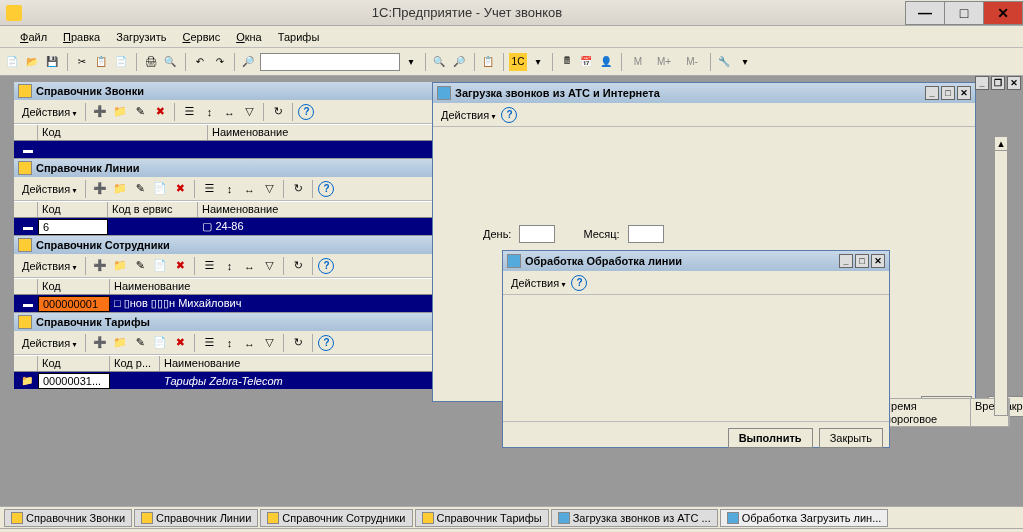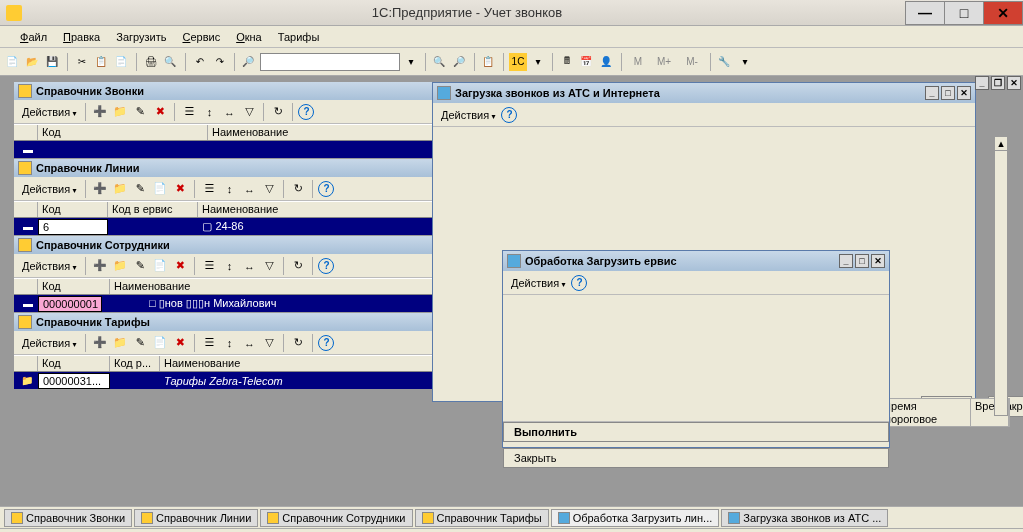--- a/index.html
+++ b/index.html
@@ -301,6 +301,13 @@
       <span class="act-label">Действия</span>
       <div class="ico-help">?</div>
     </div>
+    <div class="form-row" style="margin-top:90px; padding-left:50px;">
+      <span class="form-label">День:</span>
+      <input class="form-field" style="">
+      <span style="width:12px;"></span>
+      <span class="form-label">Месяц:</span>
+      <input class="form-field" style="">
+    </div>
   </div>
 
   <div style="position:absolute; left:921px; top:296px; display:flex; gap:16px;margin-top:24px;">

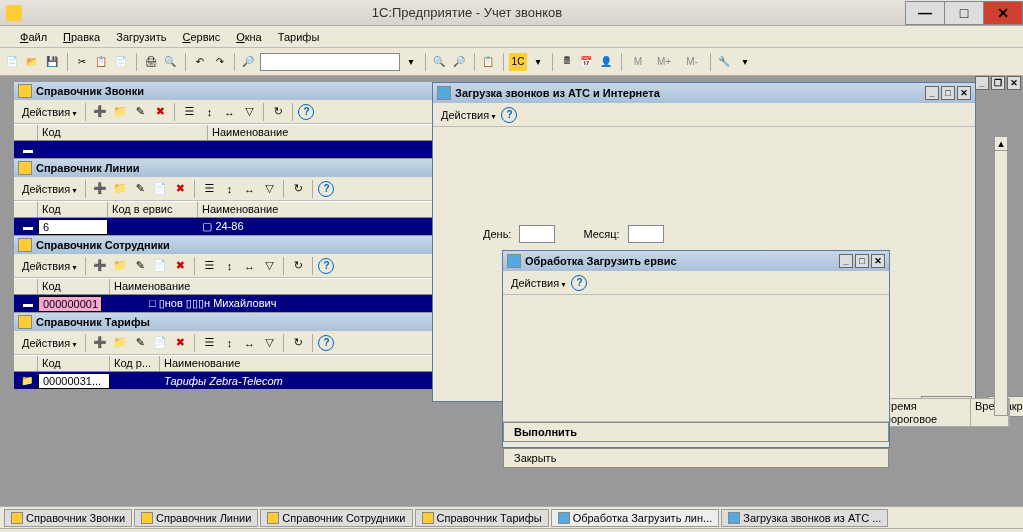--- a/index.html
+++ b/index.html
@@ -325,7 +325,7 @@
   <div class="mdi-win" style="left:502px; top:174px; width:388px; height:198px; z-index:30;">
     <div class="mdi-title">
       <div class="mdi-title-icon" style="background:#5ad;"></div>
-      <span class="mdi-title-text">Обработка  Загрузить ервис</span>
+      <span class="mdi-title-text">Обработка  Обработка линии</span>
       <div class="mdi-ctrls">
         <div class="mdi-btn">_</div>
         <div class="mdi-btn">□</div>

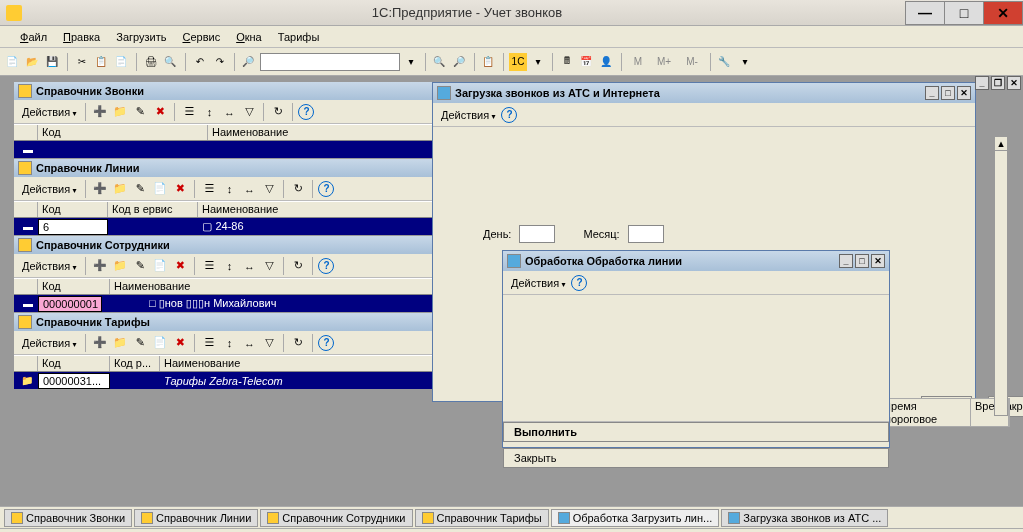--- a/index.html
+++ b/index.html
@@ -241,7 +241,7 @@
       <div class="grid-body">
         <div class="grid-row sel">
           <div class="grid-cell col-icon"><span class="row-icon" style="color:#fff;">▬</span></div>
-          <div class="grid-cell" style="width:64px;background:#f9a8d4;color:#000;border:1px solid #000;">000000001</div>
+          <div class="grid-cell" style="width:72px;background:#f97316;color:#000;border:1px solid #000;">000000001</div>
           <div class="grid-cell" style="flex:1;margin-left:43px;">□ ▯нов ▯▯▯н Михайлович</div>
         </div>
       </div>

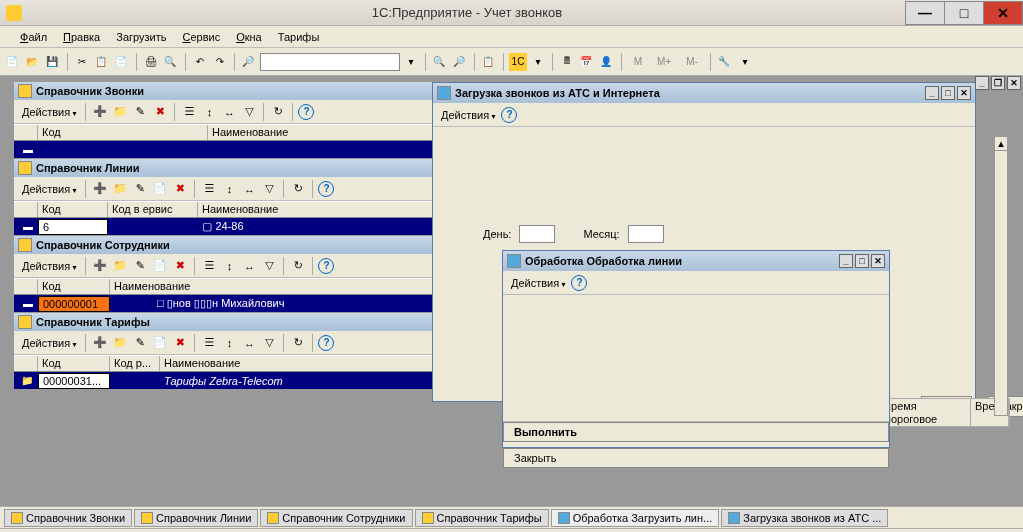--- a/index.html
+++ b/index.html
@@ -242,7 +242,7 @@
         <div class="grid-row sel">
           <div class="grid-cell col-icon"><span class="row-icon" style="color:#fff;">▬</span></div>
           <div class="grid-cell" style="width:72px;background:#f97316;color:#000;border:1px solid #000;">000000001</div>
-          <div class="grid-cell" style="flex:1;margin-left:43px;">□ ▯нов ▯▯▯н Михайлович</div>
+          <div class="grid-cell" style="flex:1;">□ ▯нов ▯▯▯н Михайлович</div>
         </div>
       </div>
     </div>

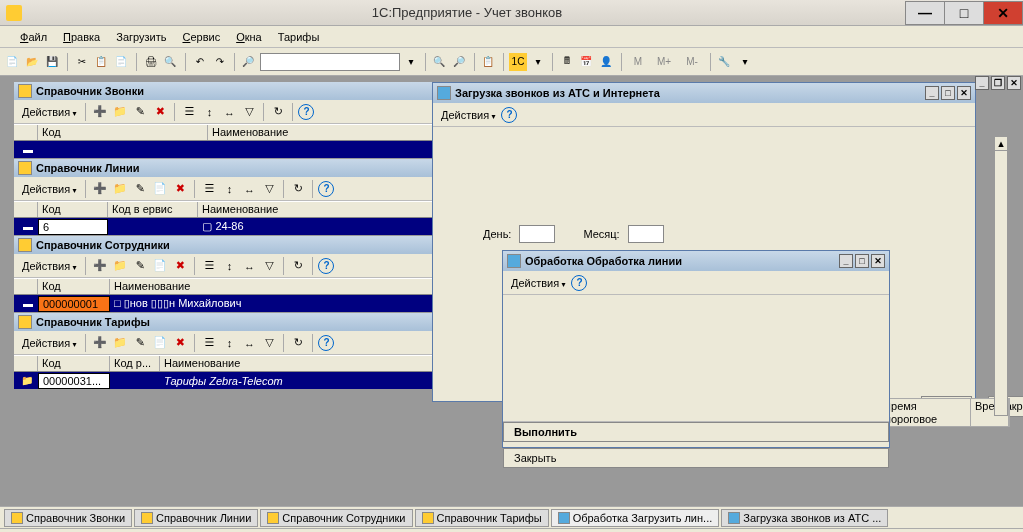--- a/index.html
+++ b/index.html
@@ -52,7 +52,7 @@
 .form-field { width: 36px; height: 18px; border: 1px solid #888; background: #fff; }
 
 .btn { padding: 3px 10px; border: 1px solid #888; background: #ece9d8; cursor: pointer; }
-.btn-row { display: flex; justify-content: flex-end; gap: 6px; border-top: 1px solid #bbb; flex-direction: column; }
+.btn-row { display: flex; justify-content: flex-end; gap: 6px; padding: 6px; border-top: 1px solid #bbb; }
 
 .tabbar { height: 22px; background: #ece9d8; display: flex; align-items: center; padding: 0 4px; border-top: 1px solid #aaa; }
 .tab { padding: 2px 6px; border: 1px solid #999; background: #ddd; margin-right: 2px; display: flex; align-items: center; gap: 3px; cursor: pointer; white-space: nowrap; overflow: hidden; }

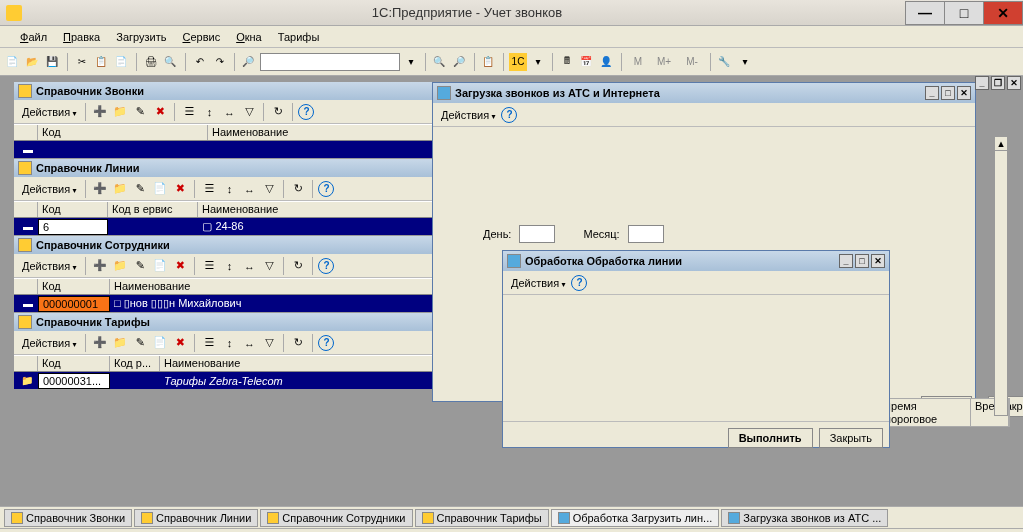--- a/index.html
+++ b/index.html
@@ -362,13 +362,13 @@
       <div class="tab-icon"></div>
       <span>Справочник Тарифы</span>
     </div>
+  <div class="tab">
+      <div class="tab-icon blue"></div>
+      <span>Загрузка звонков из АТС ...</span>
+    </div>
   <div class="tab" style="background:#eee;">
       <div class="tab-icon blue"></div>
       <span>Обработка  Загрузить лин...</span>
-    </div>
-  <div class="tab">
-      <div class="tab-icon blue"></div>
-      <span>Загрузка звонков из АТС ...</span>
     </div>
 </div>
 

